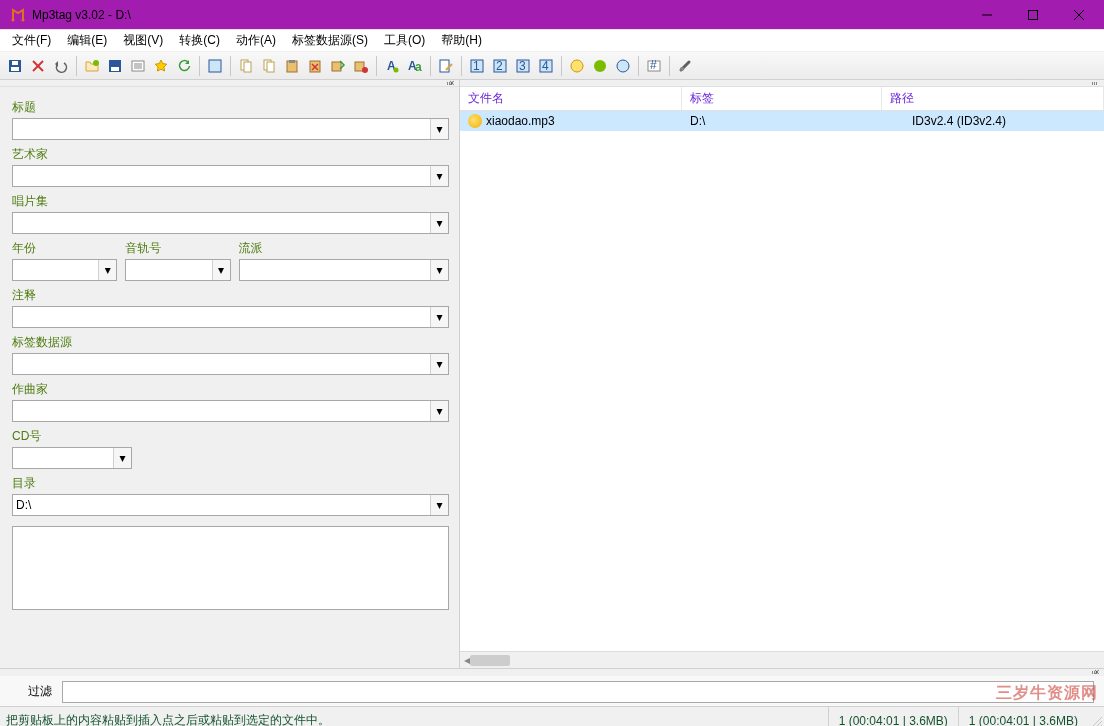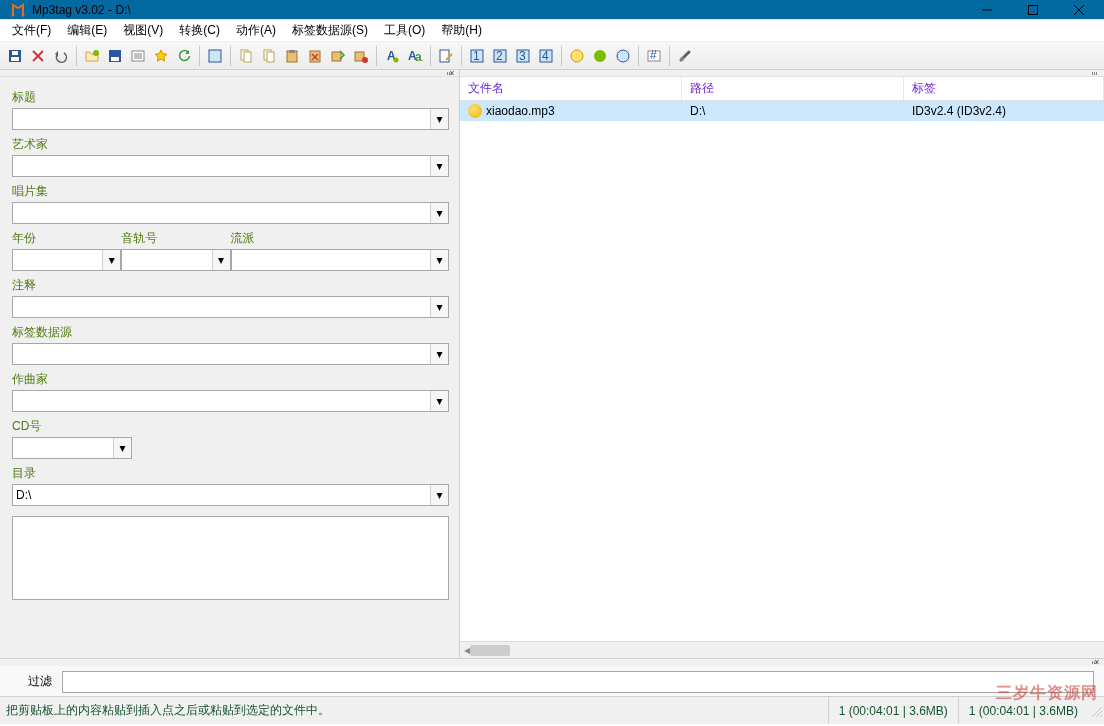--- a/index.html
+++ b/index.html
@@ -4,7 +4,7 @@
 <style>
 * { margin:0; padding:0; box-sizing:border-box; font-family:"Microsoft YaHei","Segoe UI",sans-serif; font-size:12px; -webkit-font-smoothing:auto;}
 body { background:#fff; width:1104px; height:726px; overflow:hidden; position:relative; color:#000;}
-.titlebar { height:20px; background:#0369a1; display:flex; align-items:center; padding:0 2px; border-bottom:1px solid #e5e5e5;}
+.titlebar { height:30px; background:#a21caf; display:flex; align-items:center; padding:0 2px; border-bottom:1px solid #e5e5e5;}
 .titlebar .app-icon { width:16px; height:16px; margin:0 6px 0 8px; display:inline-flex; align-items:center; justify-content:center;}
 .titlebar .title { flex:0 0 auto; color:#000;}
 .titlebar .spacer { flex:1;}

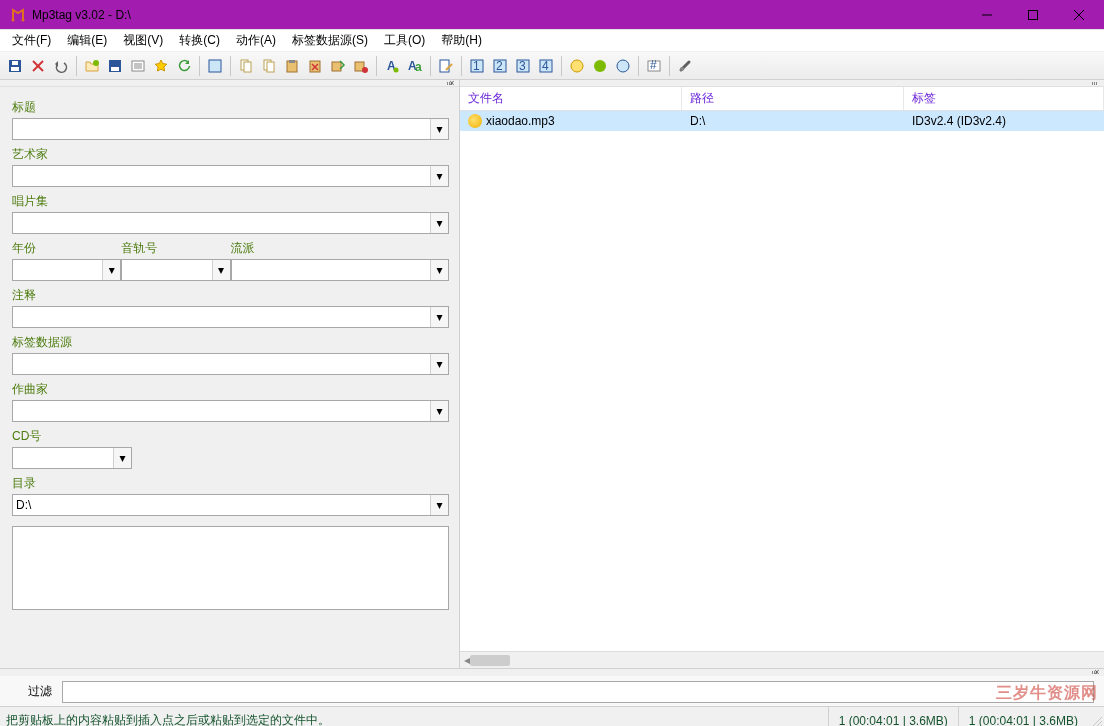--- a/index.html
+++ b/index.html
@@ -345,8 +345,8 @@
     <div class="panel-grip"></div>
     <div class="list-header">
       <div class="col-h" style="width:222px">文件名</div>
+      <div class="col-h" style="flex:1">标签</div>
       <div class="col-h" style="width:222px">路径</div>
-      <div class="col-h" style="flex:1">标签</div>
     </div>
     <div class="list-body">
       <div class="list-row sel">

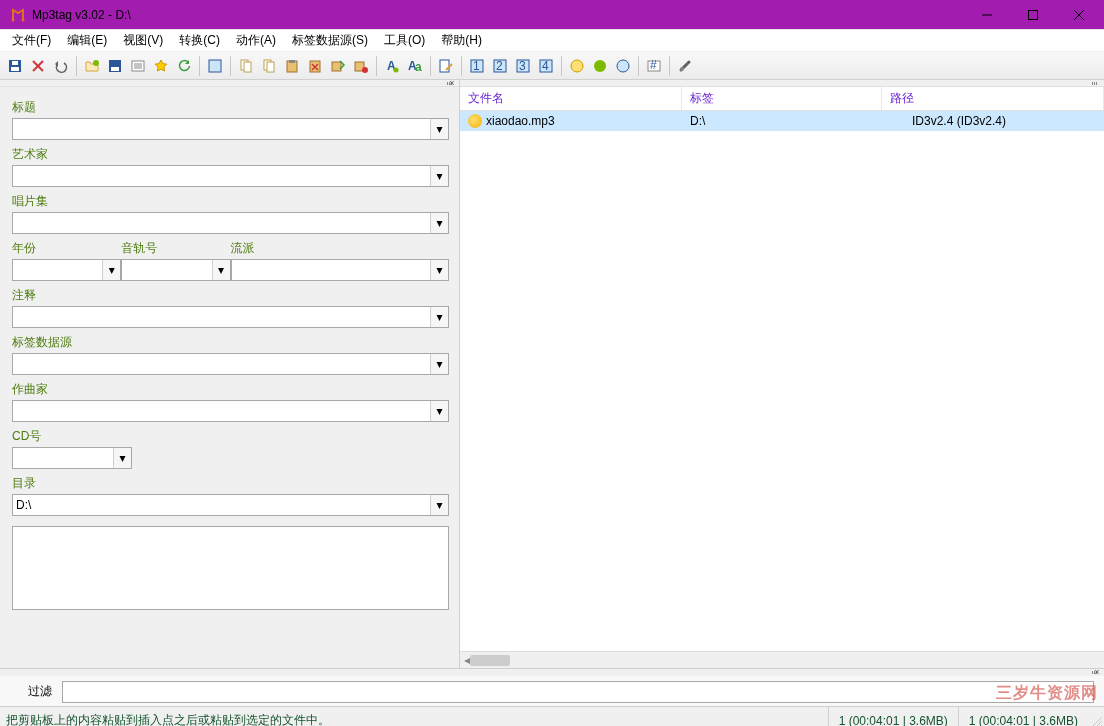--- a/index.html
+++ b/index.html
@@ -22,7 +22,7 @@
 .panel-xbtn { position:absolute; right:0; top:0; width:14px; height:7px; font-size:9px; line-height:7px; text-align:center; color:#555;}
 .fields { padding:6px 10px 6px 12px; overflow:auto; flex:1;}
 .fld-label{display:block; margin:6px 0 2px 0; color:#4d7c0f;}
-.row{display:flex; }
+.row{display:flex; gap:8px;}
 .row>div{flex:1;}
 .combo, .txt { width:100%; height:22px; border:1px solid #a8a8a8; background:#fff; display:flex; align-items:center; padding:0 3px; position:relative;}
 .combo .arrow{position:absolute; right:0; top:0; width:18px; height:100%; display:flex;align-items:center;justify-content:center; border-left:1px solid #d0d0d0; background:#f6f6f6;}

